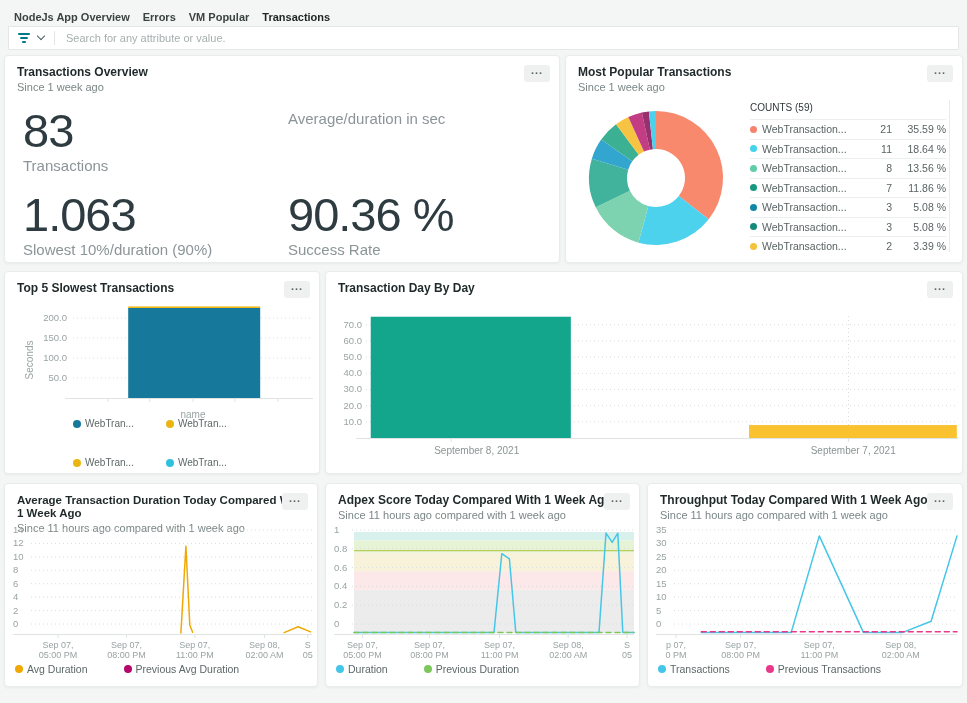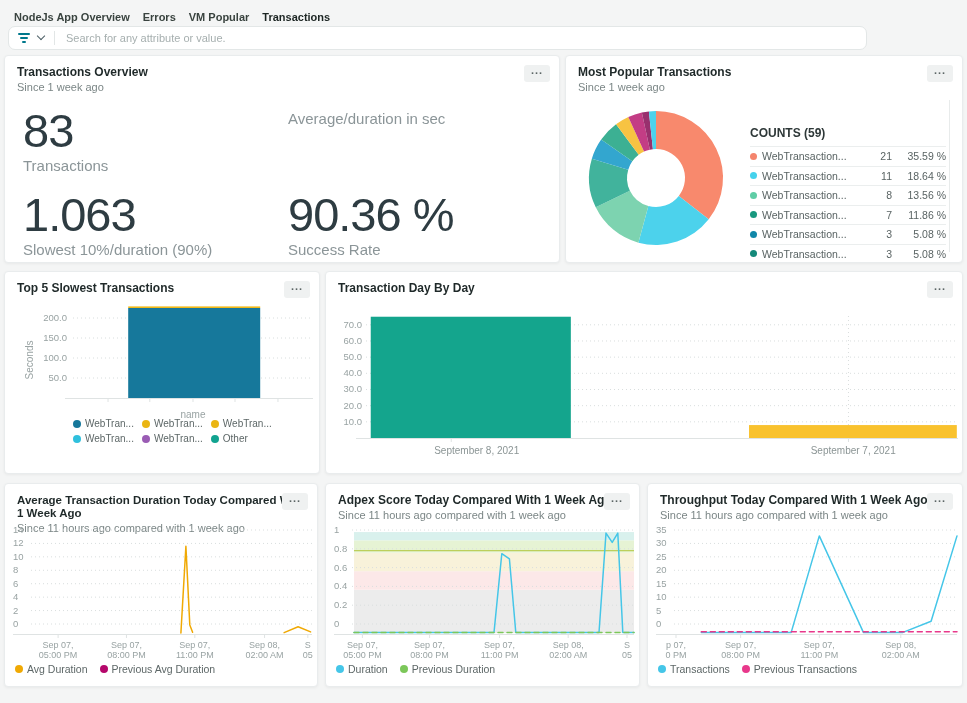--- a/index.html
+++ b/index.html
@@ -10,7 +10,7 @@
   .tab{margin-right:11px;padding:11px 1px 4px;font-size:11px;font-weight:700;color:#39433f;cursor:pointer;white-space:nowrap;border-bottom:2px solid transparent;}
   .tab.active{color:#1c2523;border-bottom:2px solid #222b29;}
   
-  .searchbar{position:absolute;left:8px;top:26px;width:859px;height:24px;background:#fff;border:1px solid #e3e7e7;border-radius:7px;display:flex;align-items:center;padding:0 9px;}
+  .searchbar{position:absolute;left:8px;top:26px;width:951px;height:24px;background:#fff;border:1px solid #e3e7e7;border-radius:1px;display:flex;align-items:center;padding:0 9px;}
   .funnel{display:flex;flex-direction:column;align-items:center;gap:2px;margin-right:8px;cursor:pointer;}
   .funnel i{display:block;height:2px;background:#00788c;border-radius:1px;}
   .funnel i:nth-child(1){width:12px}.funnel i:nth-child(2){width:8px}.funnel i:nth-child(3){width:4px}

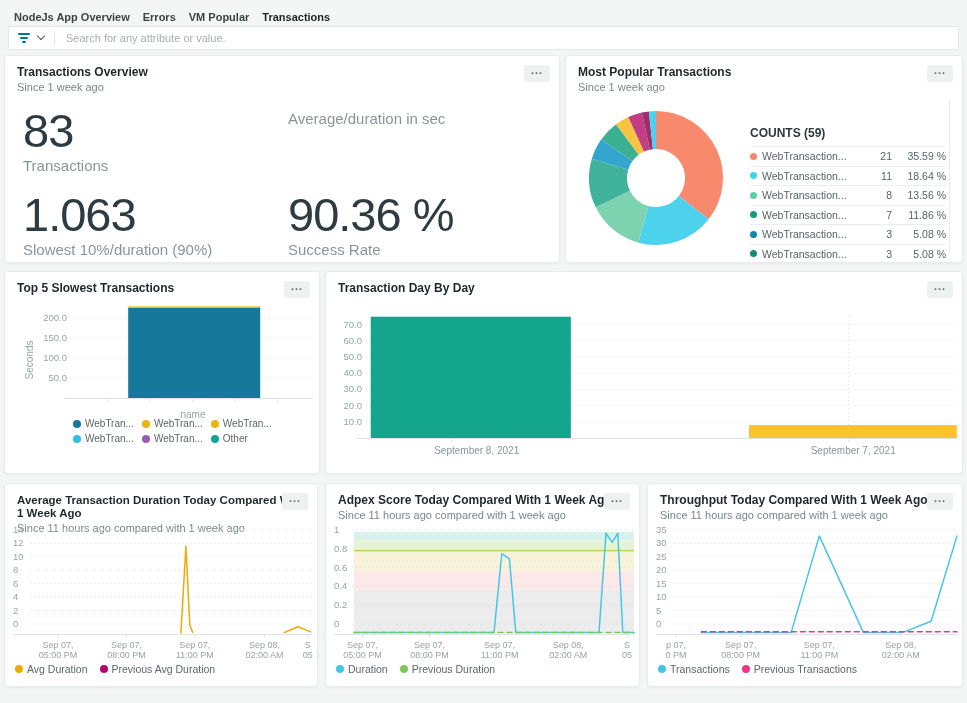--- a/index.html
+++ b/index.html
@@ -38,7 +38,7 @@
   .stat{margin-bottom:17px;}
   
   .ptable{position:absolute;left:184px;top:46px;width:196px;}
-  .ptable .thead{font-size:12px;font-weight:700;color:#2e3838;padding-bottom:6px;margin-top:24px;}
+  .ptable .thead{font-size:10px;font-weight:400;color:#2e3838;padding-bottom:6px;}
   .trow{display:flex;align-items:center;height:19.5px;border-top:1px solid #ebeeee;font-size:10.5px;color:#596363;cursor:pointer;}
   .trow .dot{width:7px;height:7px;border-radius:50%;margin-right:5px;flex:none;}
   .trow .nm{flex:1;white-space:nowrap;overflow:hidden;}

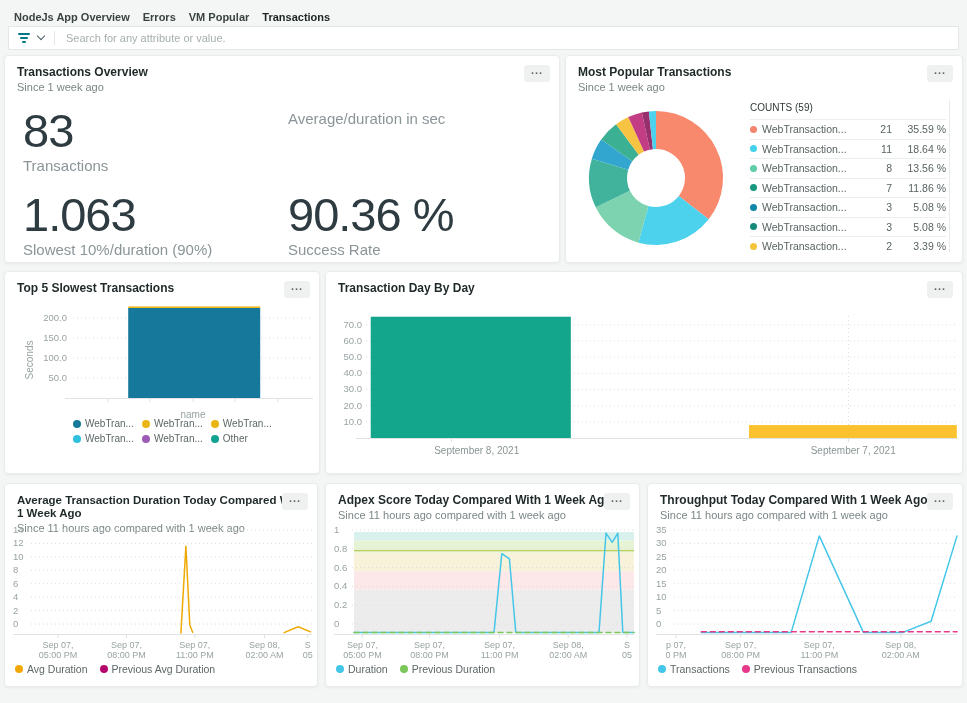--- a/index.html
+++ b/index.html
@@ -46,7 +46,7 @@
   .trow .pc{width:54px;text-align:right;}
   .vline{position:absolute;left:383px;top:44px;height:152px;width:1px;background:#e8ebeb;}
   
-  .legend{position:absolute;display:flex;flex-wrap:wrap;align-items:flex-end;font-size:10px;color:#5d6767;}
+  .legend{position:absolute;display:flex;flex-wrap:wrap;align-items:flex-end;font-size:10px;color:#5d6767;gap:24px;}
   .legend .li{display:flex;align-items:center;margin-right:8px;margin-bottom:4px;white-space:nowrap;cursor:pointer;}
   .legend .li .dot{width:8px;height:8px;border-radius:50%;margin-right:4px;flex:none;}
   .lg3{left:68px;top:146px;width:252px;}

